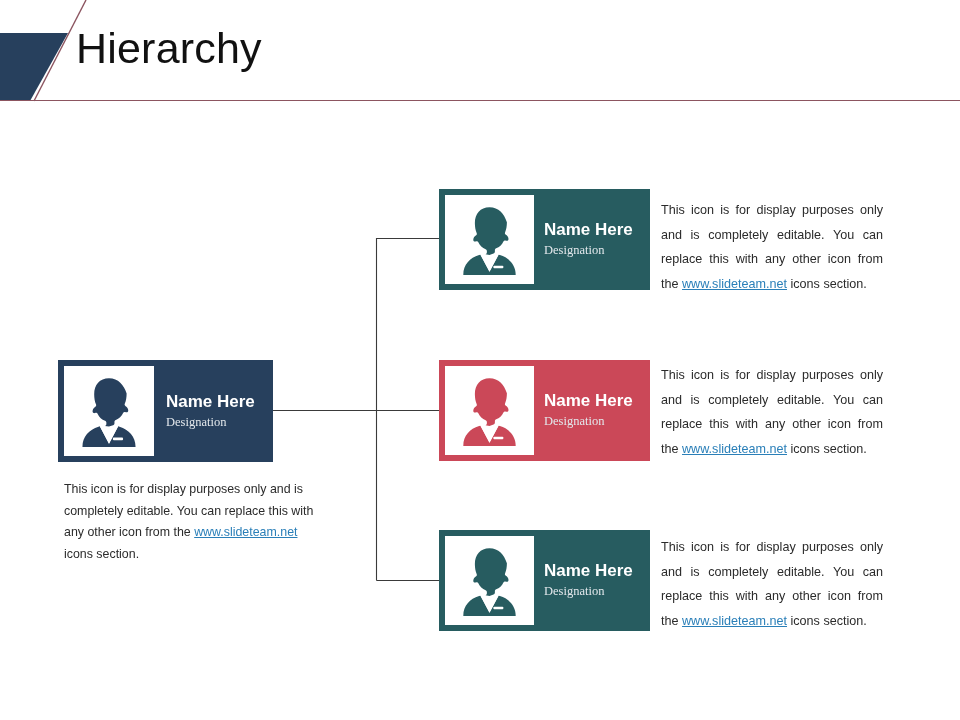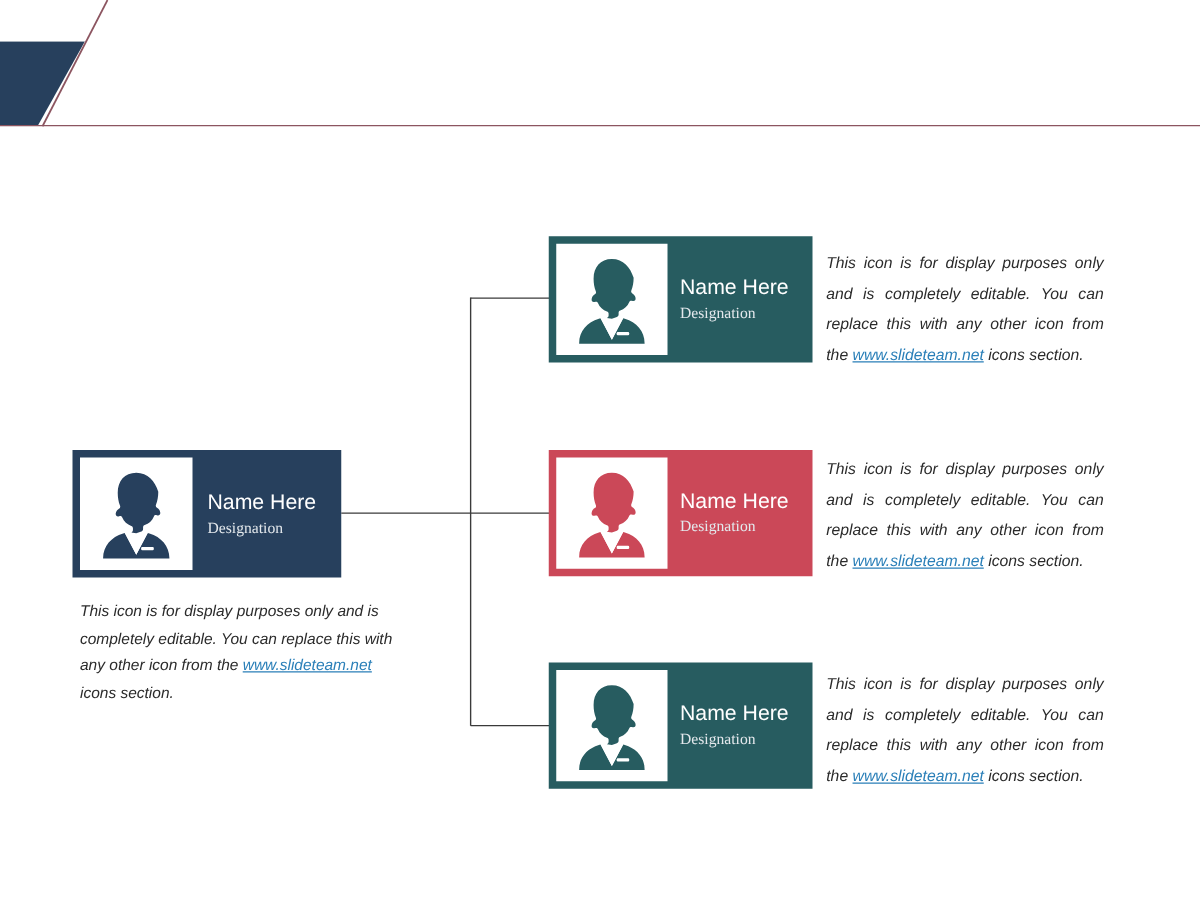--- a/index.html
+++ b/index.html
@@ -211,6 +211,7 @@
 
     <div class="header-rule"></div>
 
+    <div class="page-title">Hierarchy</div>
   </div>
 
   <svg class="connectors" width="960" height="720">

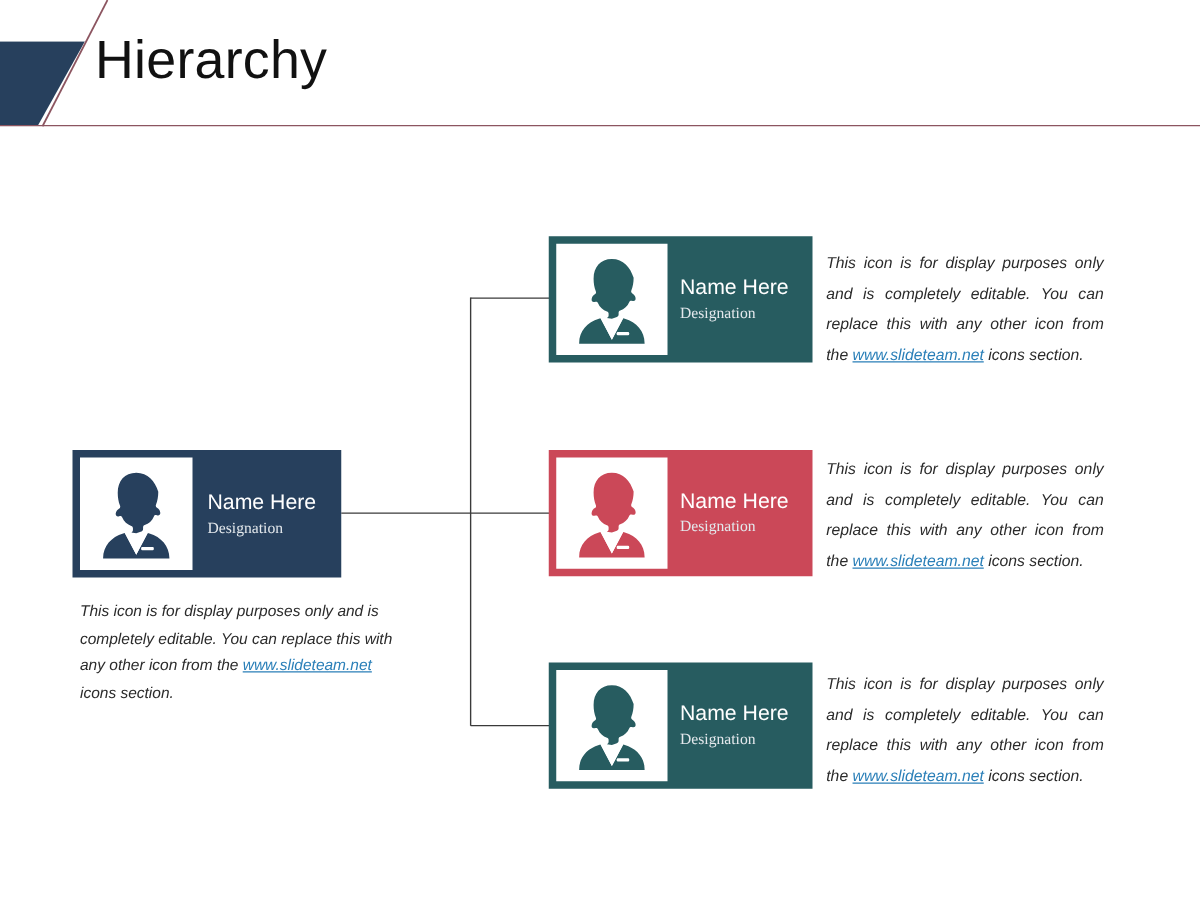--- a/index.html
+++ b/index.html
@@ -167,7 +167,6 @@
     position: absolute;
     color: #2b2b2b;
     box-sizing: border-box;
-    font-style: italic;
   }
   .desc a, .desc .link {
     color: #2a7fb8;

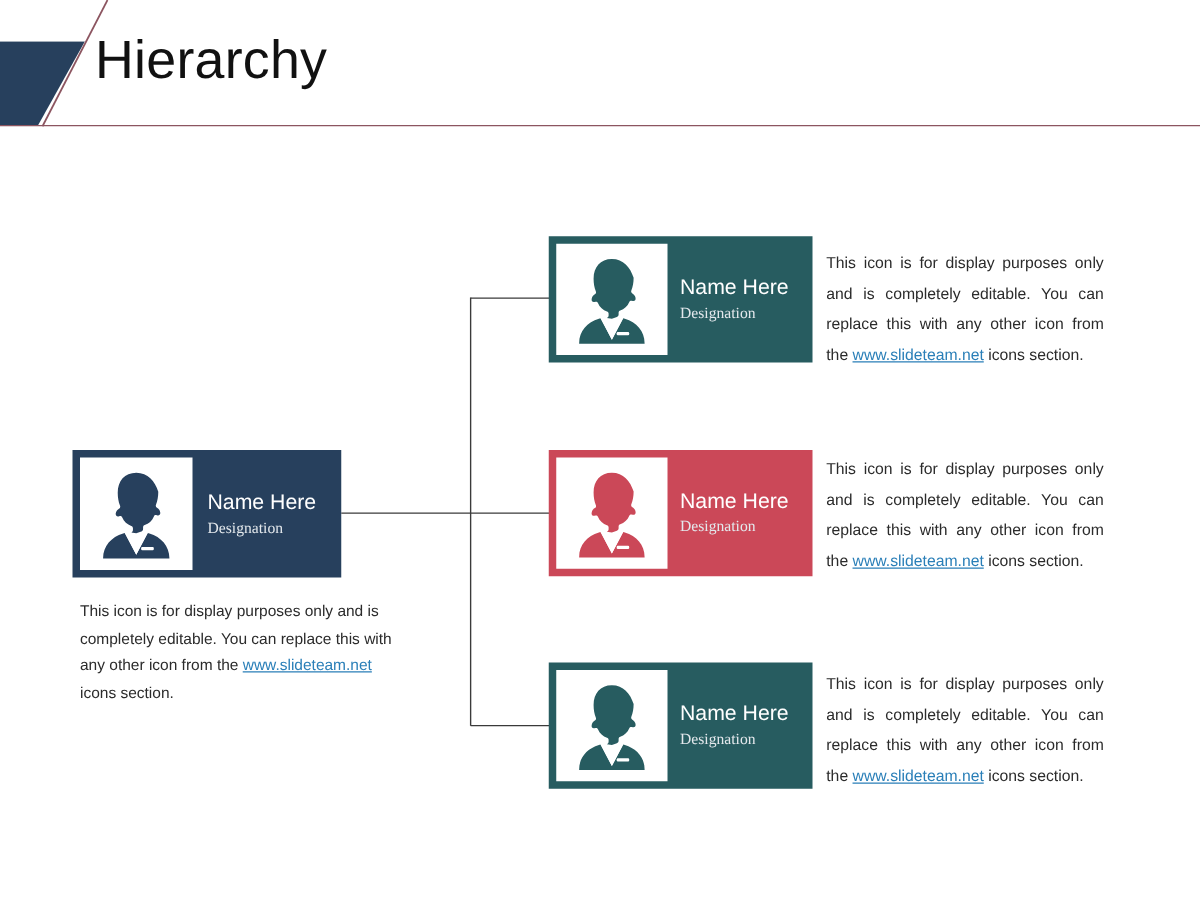--- a/index.html
+++ b/index.html
@@ -102,7 +102,7 @@
   }
   .node-name {
     color: #ffffff;
-    font-weight: 400;
+    font-weight: 700;
     white-space: nowrap;
   }
   .node-desig {

